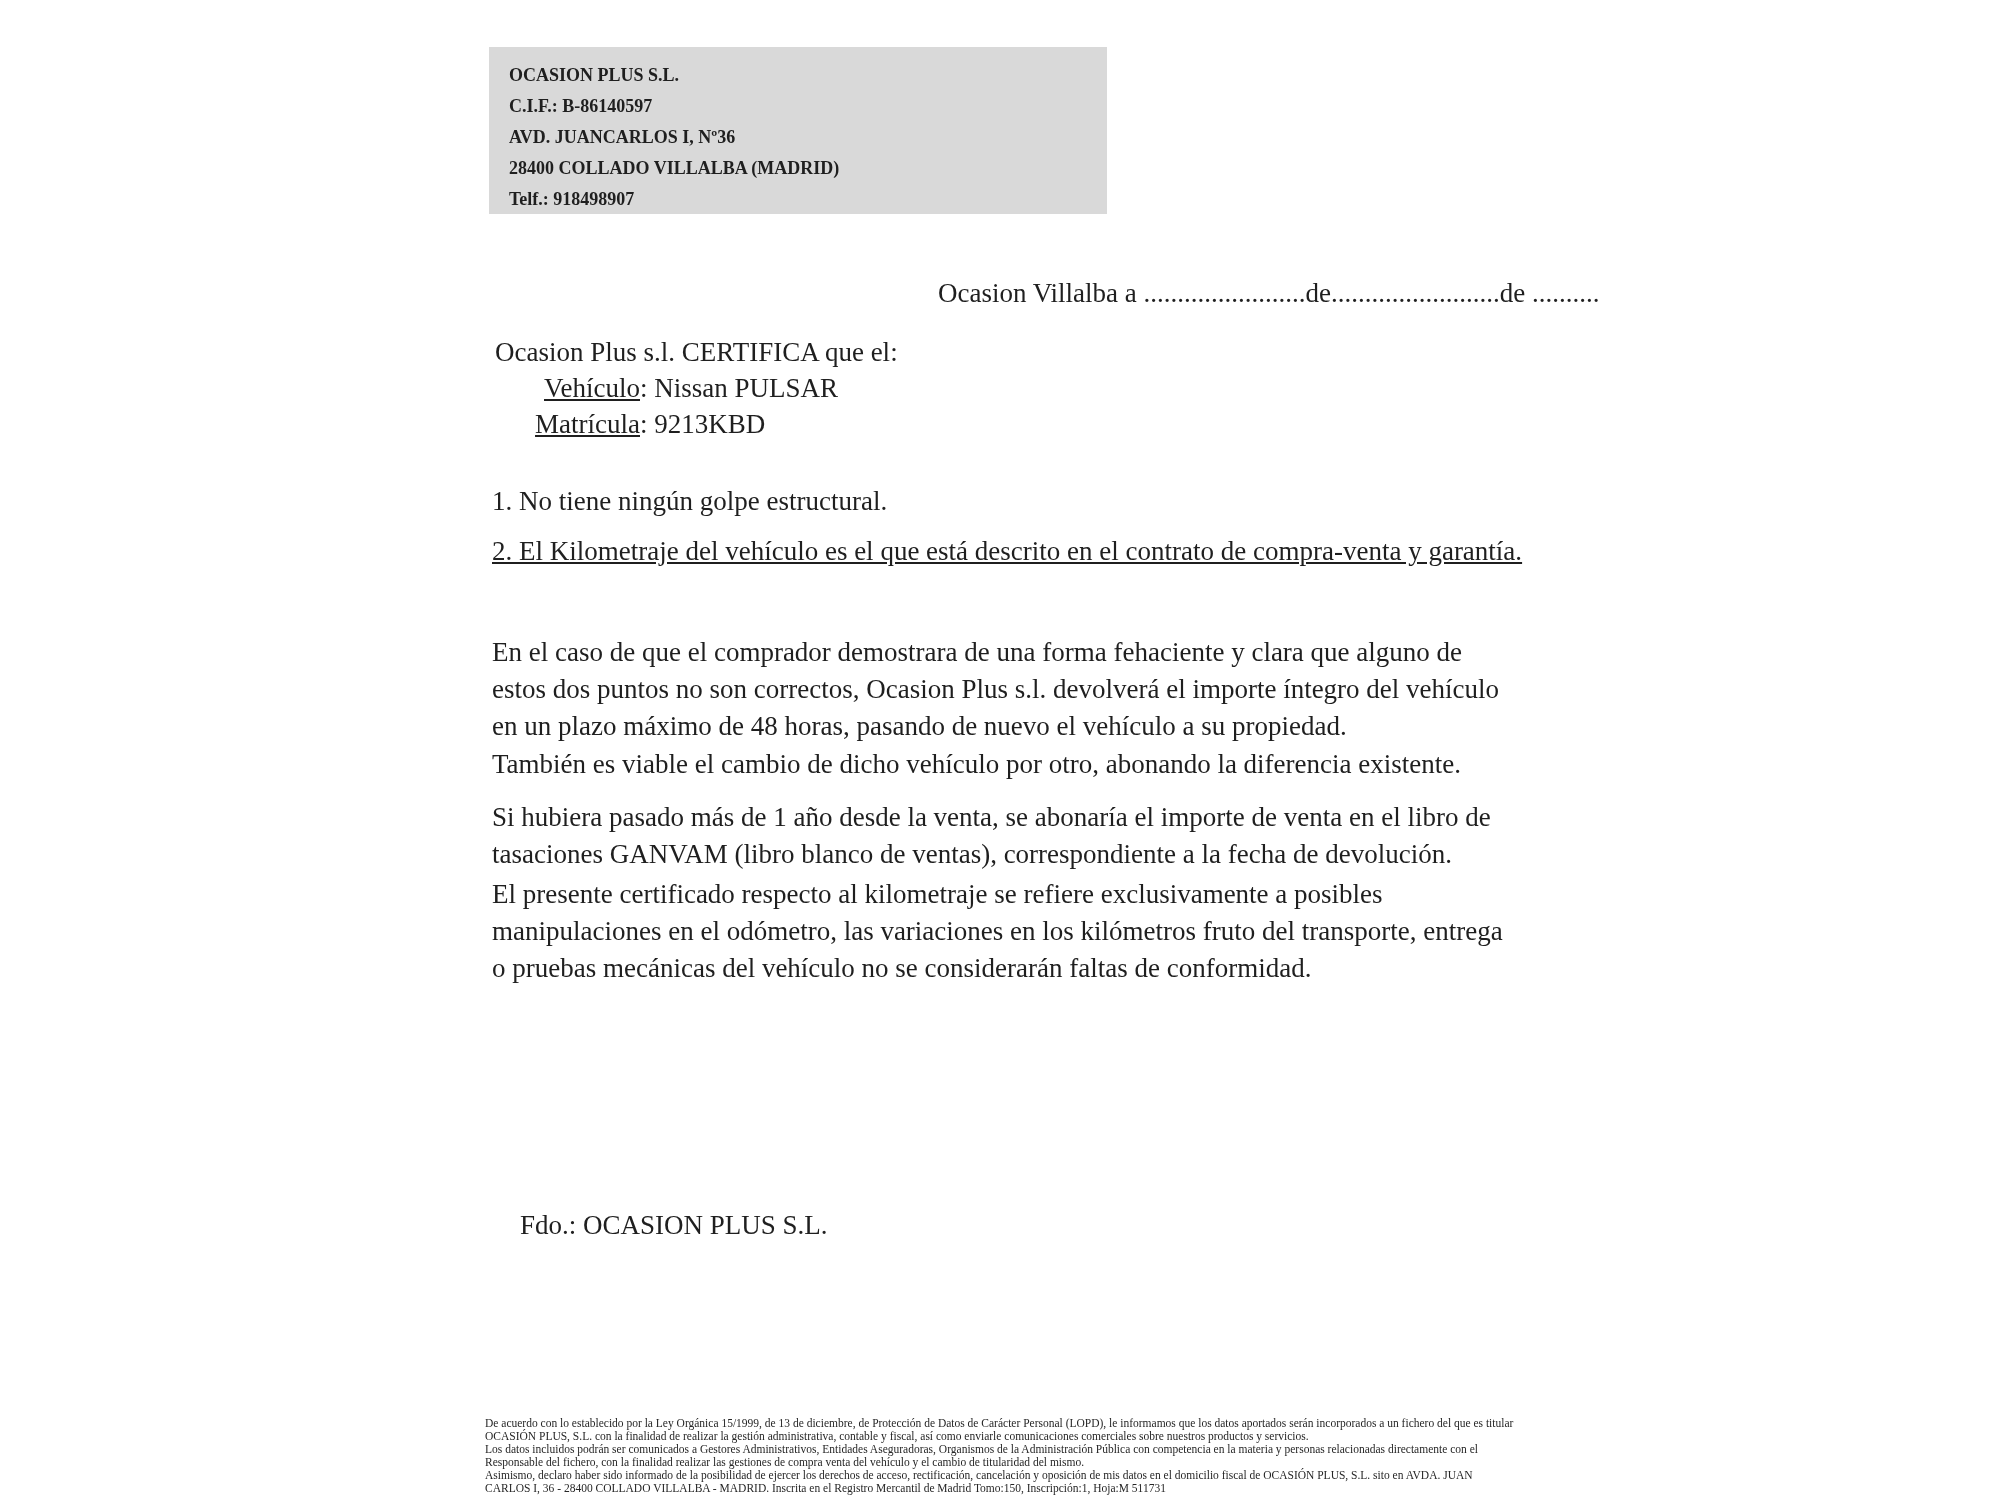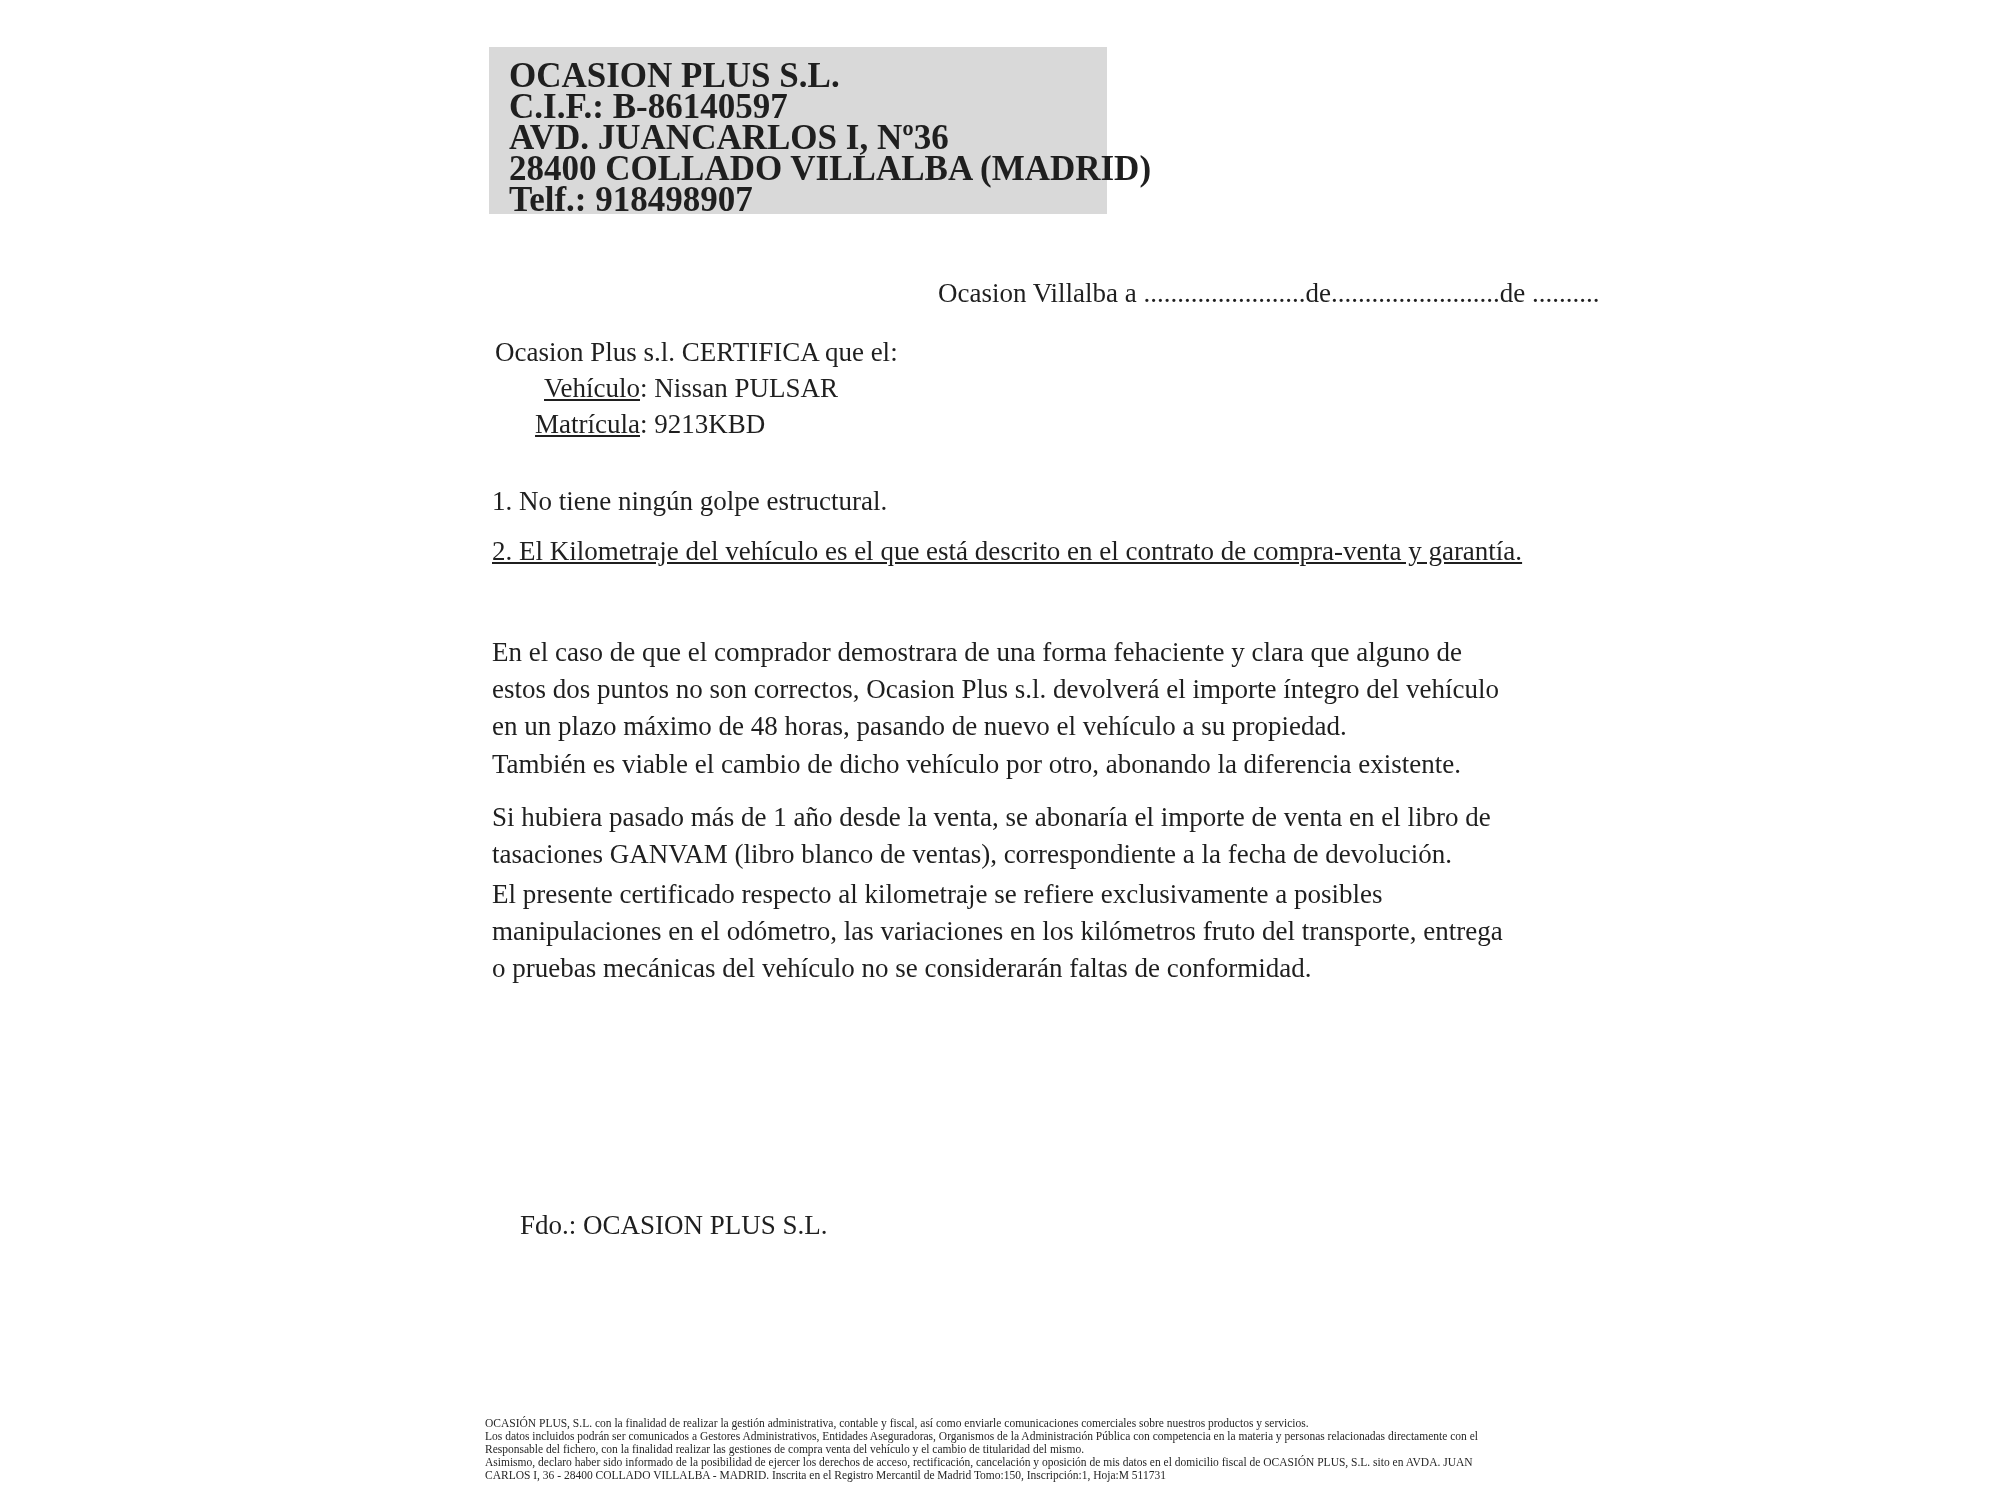--- a/index.html
+++ b/index.html
@@ -23,7 +23,7 @@
     box-sizing: border-box;
     padding: 13px 10px 0 20px;
     font-weight: bold;
-    font-size: 35px;
+    font-size: 18px;
     line-height: 31px;
     white-space: nowrap;
   }

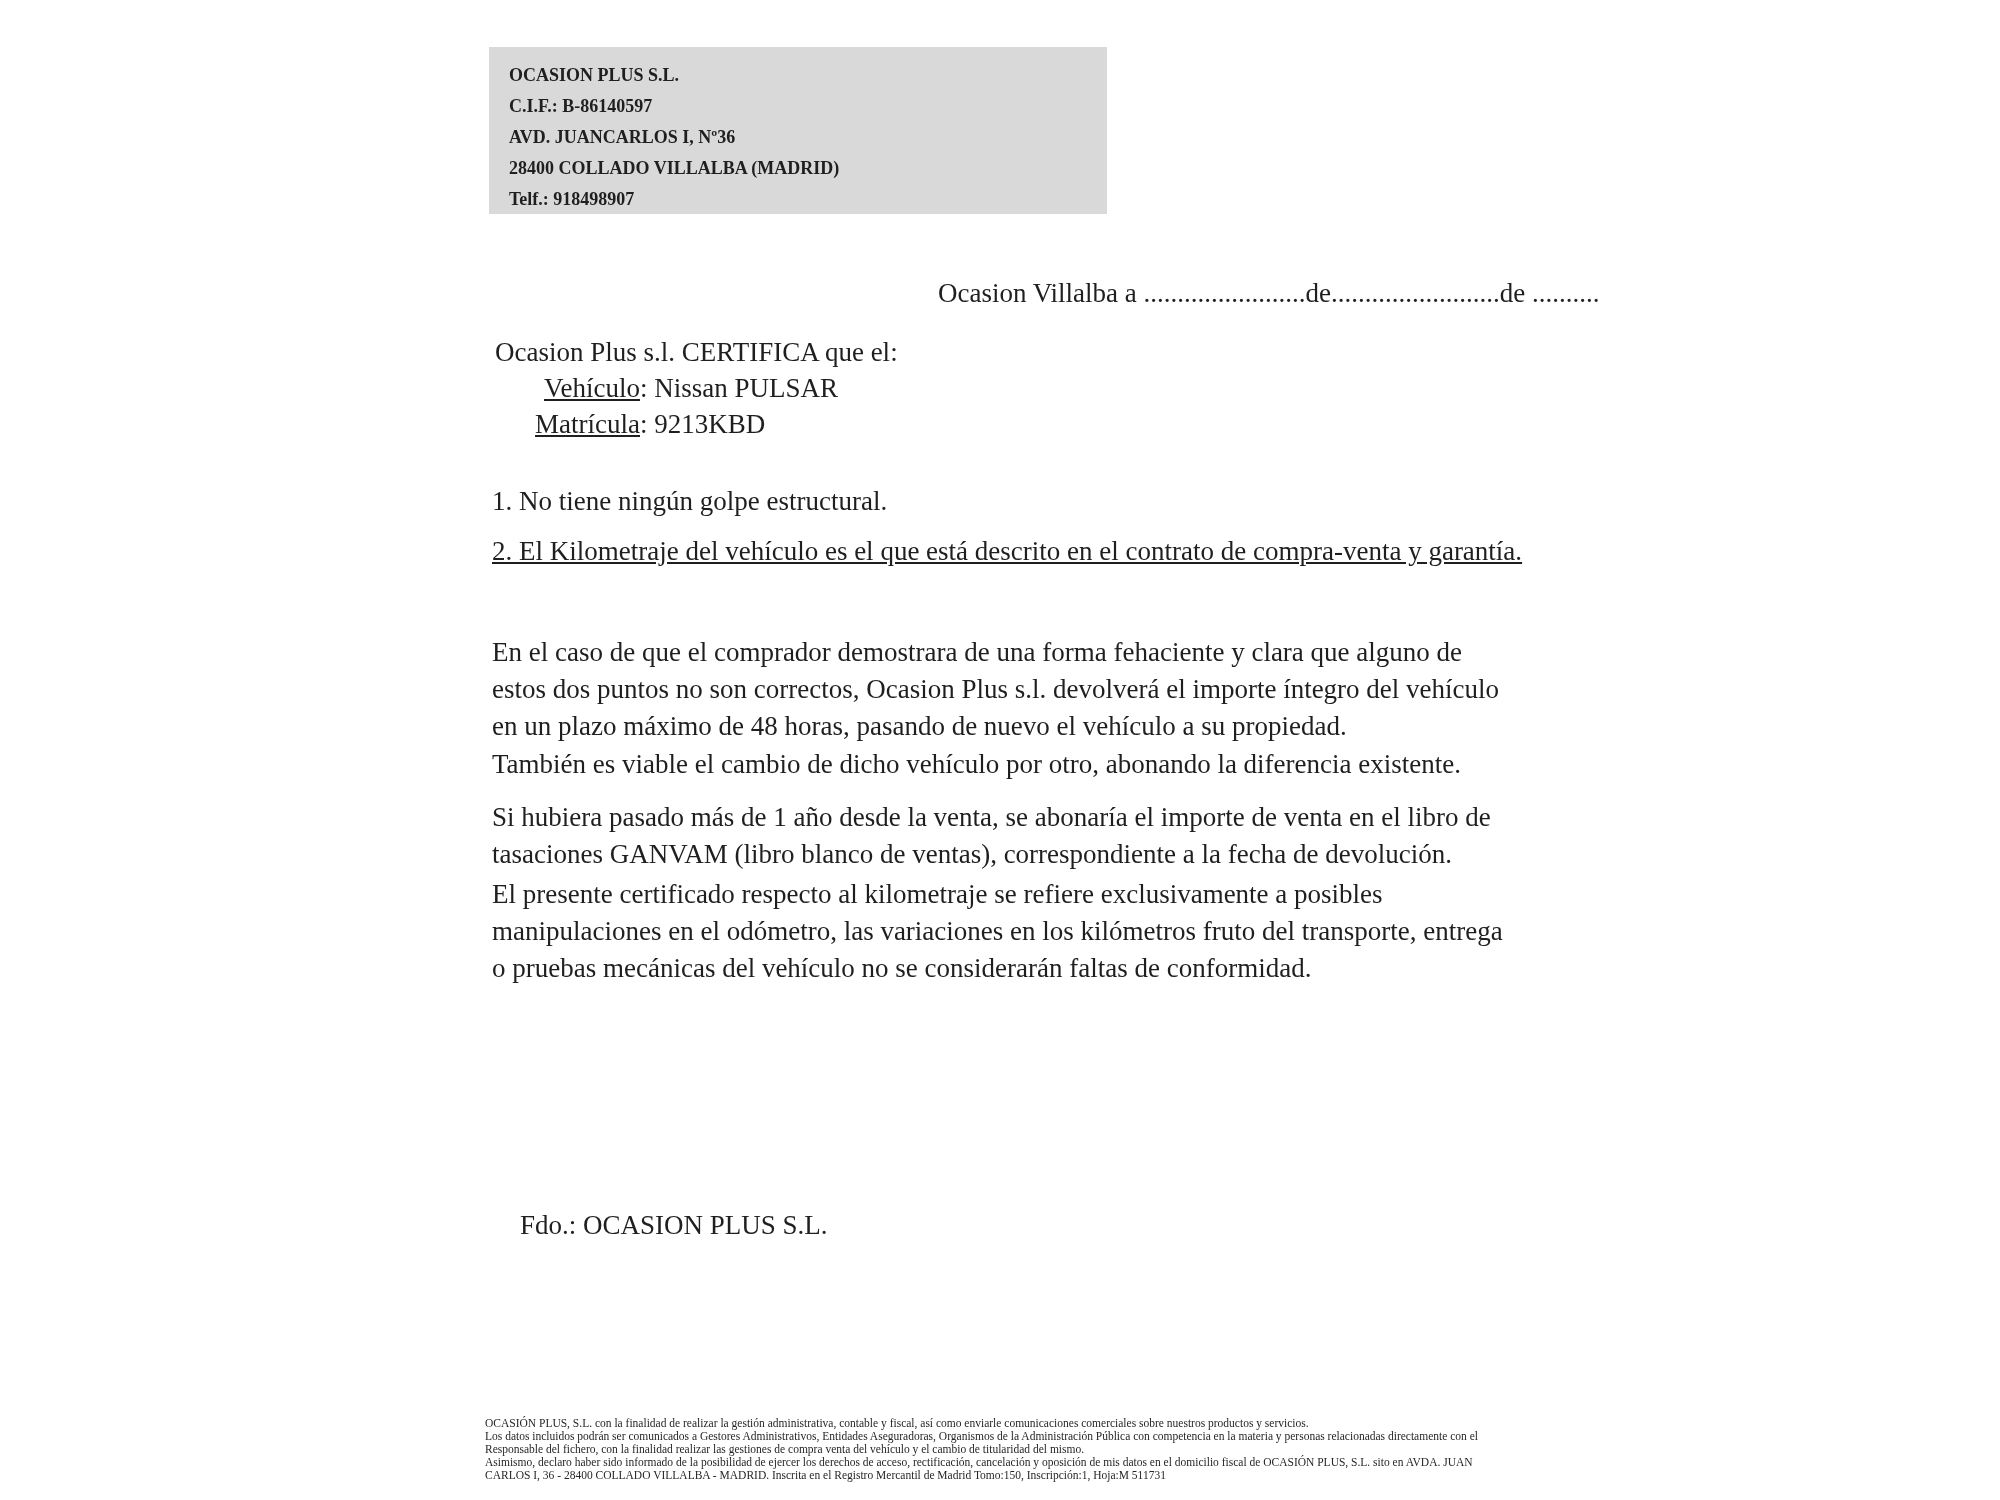--- a/index.html
+++ b/index.html
@@ -128,6 +128,7 @@
   <div class="signature">Fdo.: OCASION PLUS S.L.</div>
 
   <div class="legal">
+    <div>De acuerdo con lo establecido por la Ley Orgánica 15/1999, de 13 de diciembre, de Protección de Datos de Carácter Personal (LOPD), le informamos que los datos aportados serán incorporados a un fichero del que es titular</div>
     <div>OCASIÓN PLUS, S.L. con la finalidad de realizar la gestión administrativa, contable y fiscal, así como enviarle comunicaciones comerciales sobre nuestros productos y servicios.</div>
     <div>Los datos incluidos podrán ser comunicados a Gestores Administrativos, Entidades Aseguradoras, Organismos de la Administración Pública con competencia en la materia y personas relacionadas directamente con el</div>
     <div>Responsable del fichero, con la finalidad realizar las gestiones de compra venta del vehículo y el cambio de titularidad del mismo.</div>

